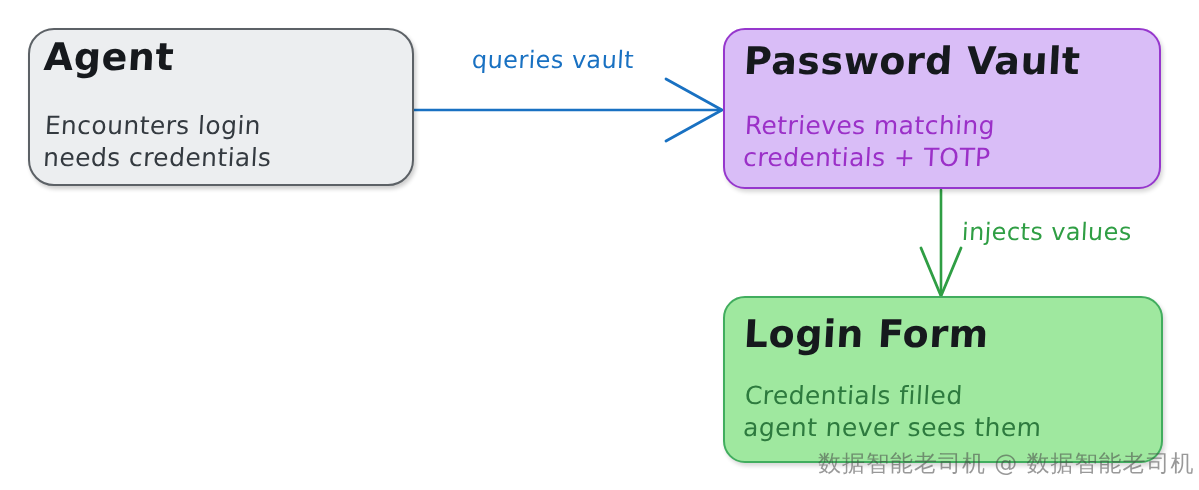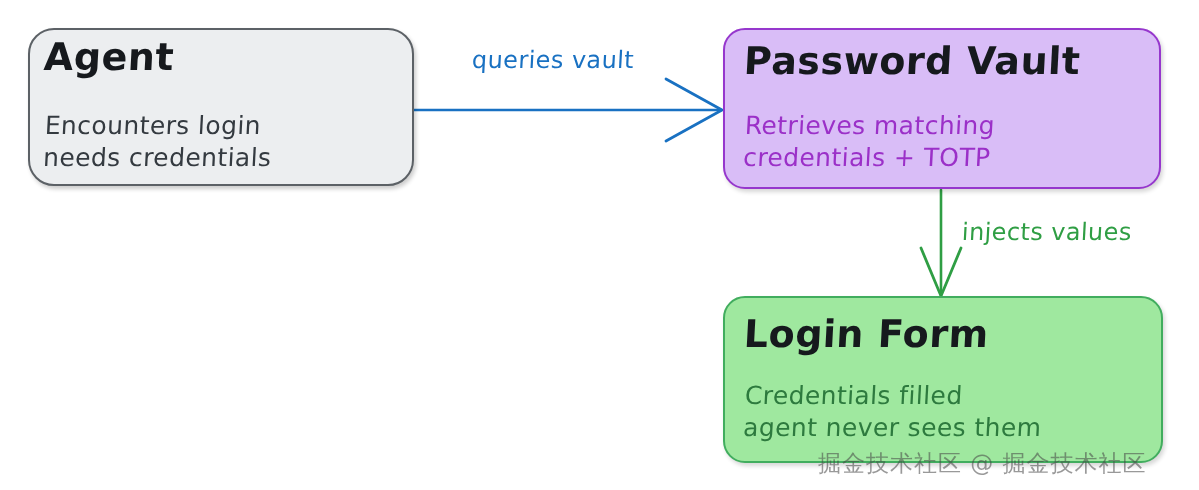--- a/index.html
+++ b/index.html
@@ -153,6 +153,6 @@
 <div class="edge-label" id="label-queries">queries vault</div>
 <div class="edge-label" id="label-injects">injects values</div>
 
-<div id="watermark">掘金技术社区 @ 掘金技术社区</div>
+<div id="watermark">数据智能老司机 @ 数据智能老司机</div>
 
 </body></html>

